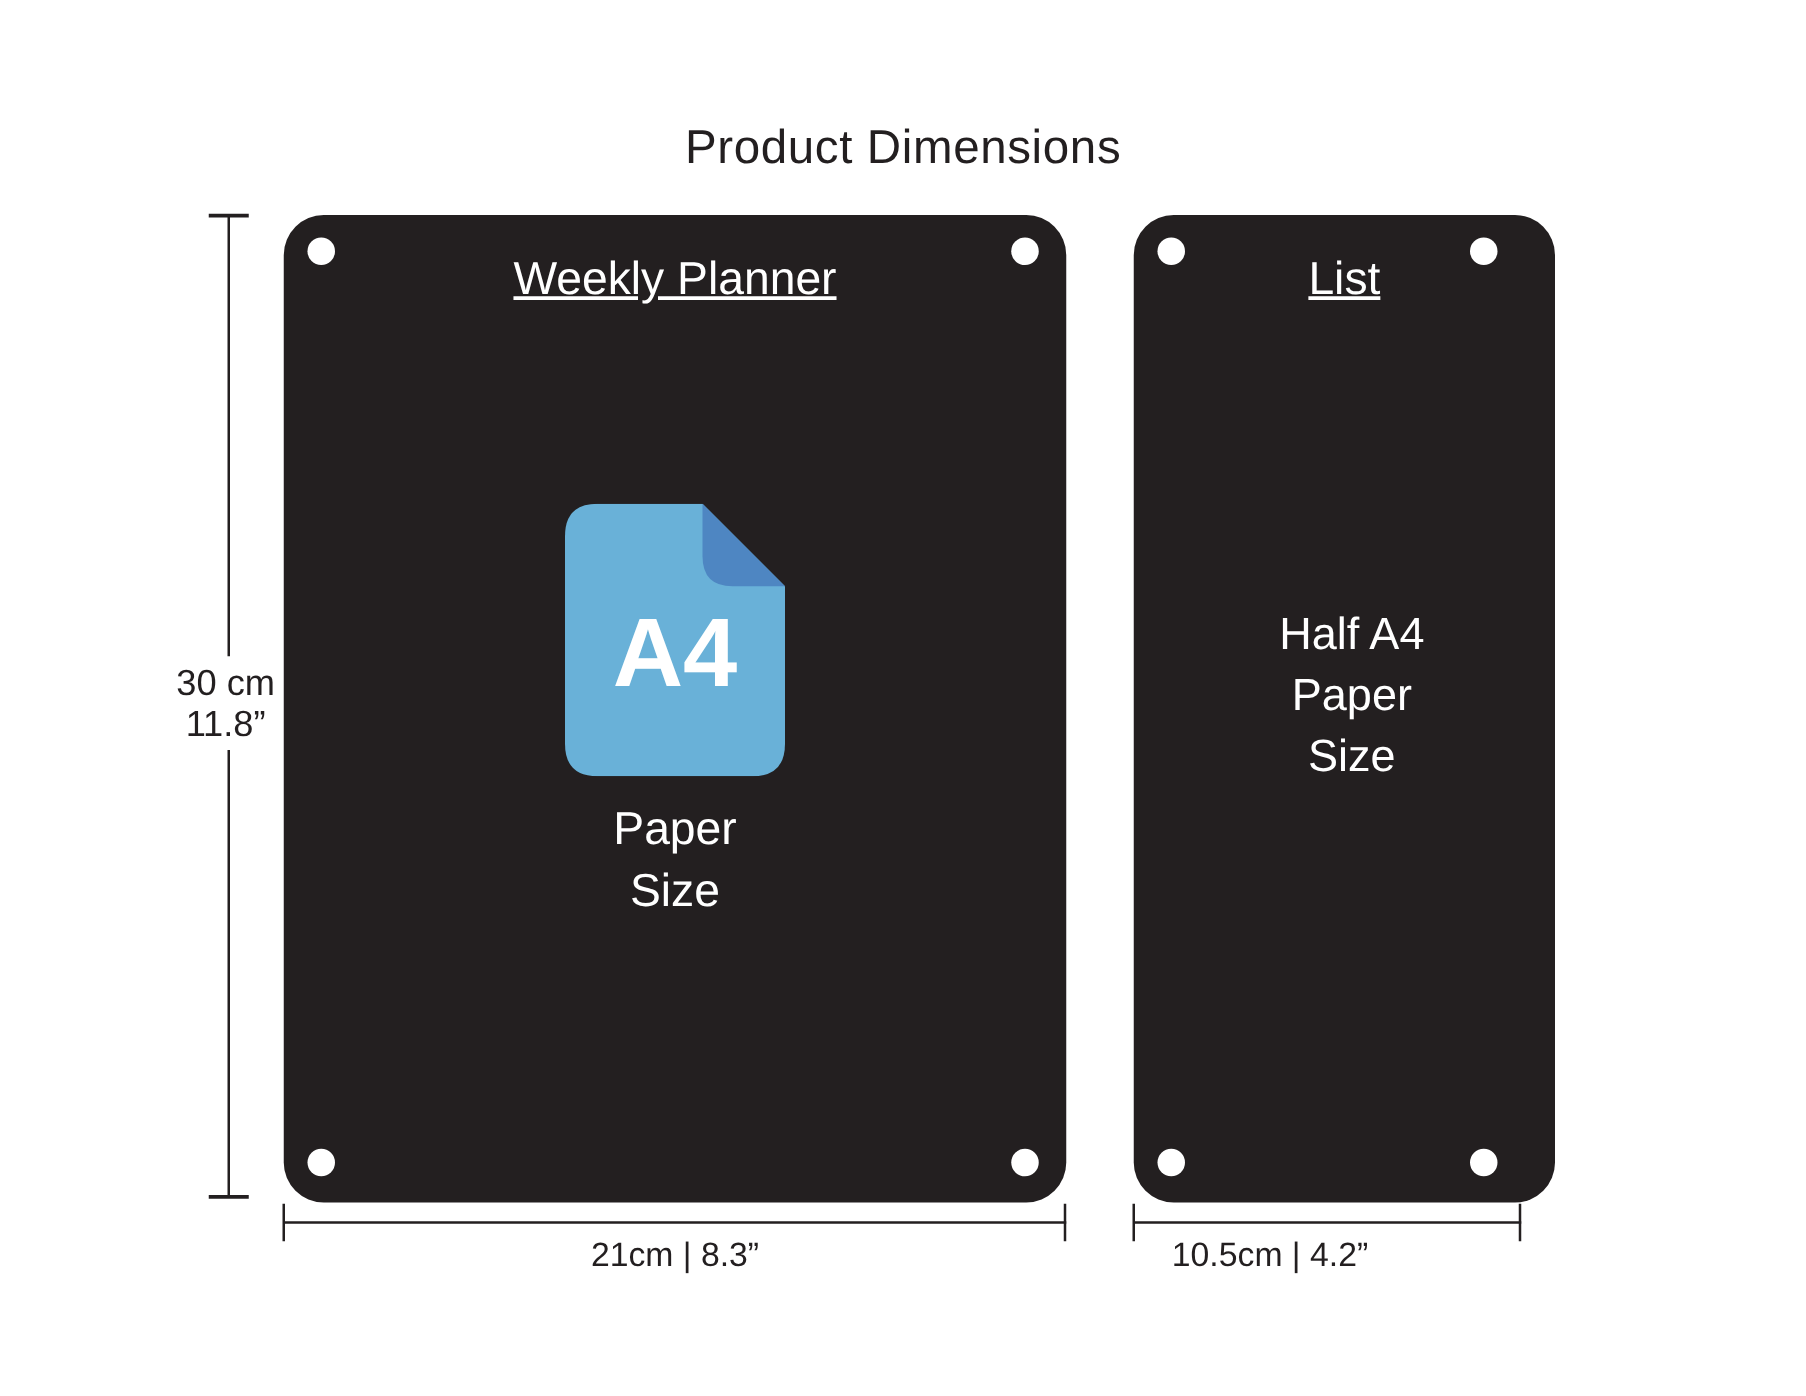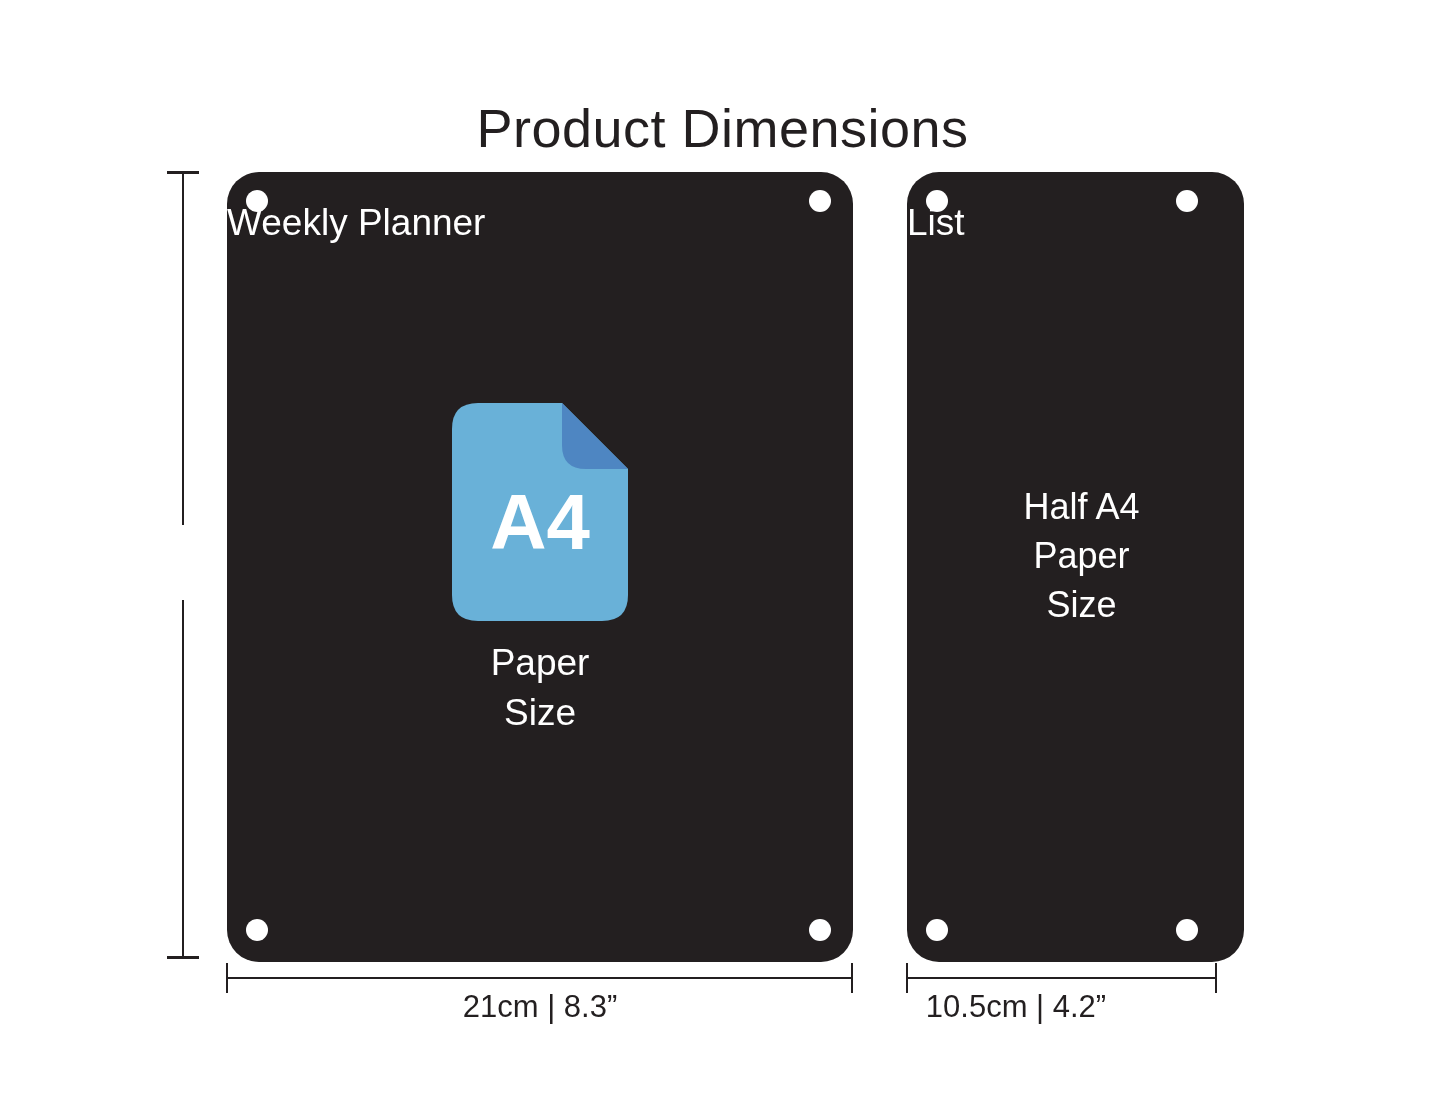--- a/index.html
+++ b/index.html
@@ -15,7 +15,7 @@
     position: absolute;
     left: 0; right: 0; top: 97px;
     text-align: center;
-    font-size: 54px;
+    font-size: 38px;
     color: var(--ink, #231f20);
     letter-spacing: 0.5px;
   }

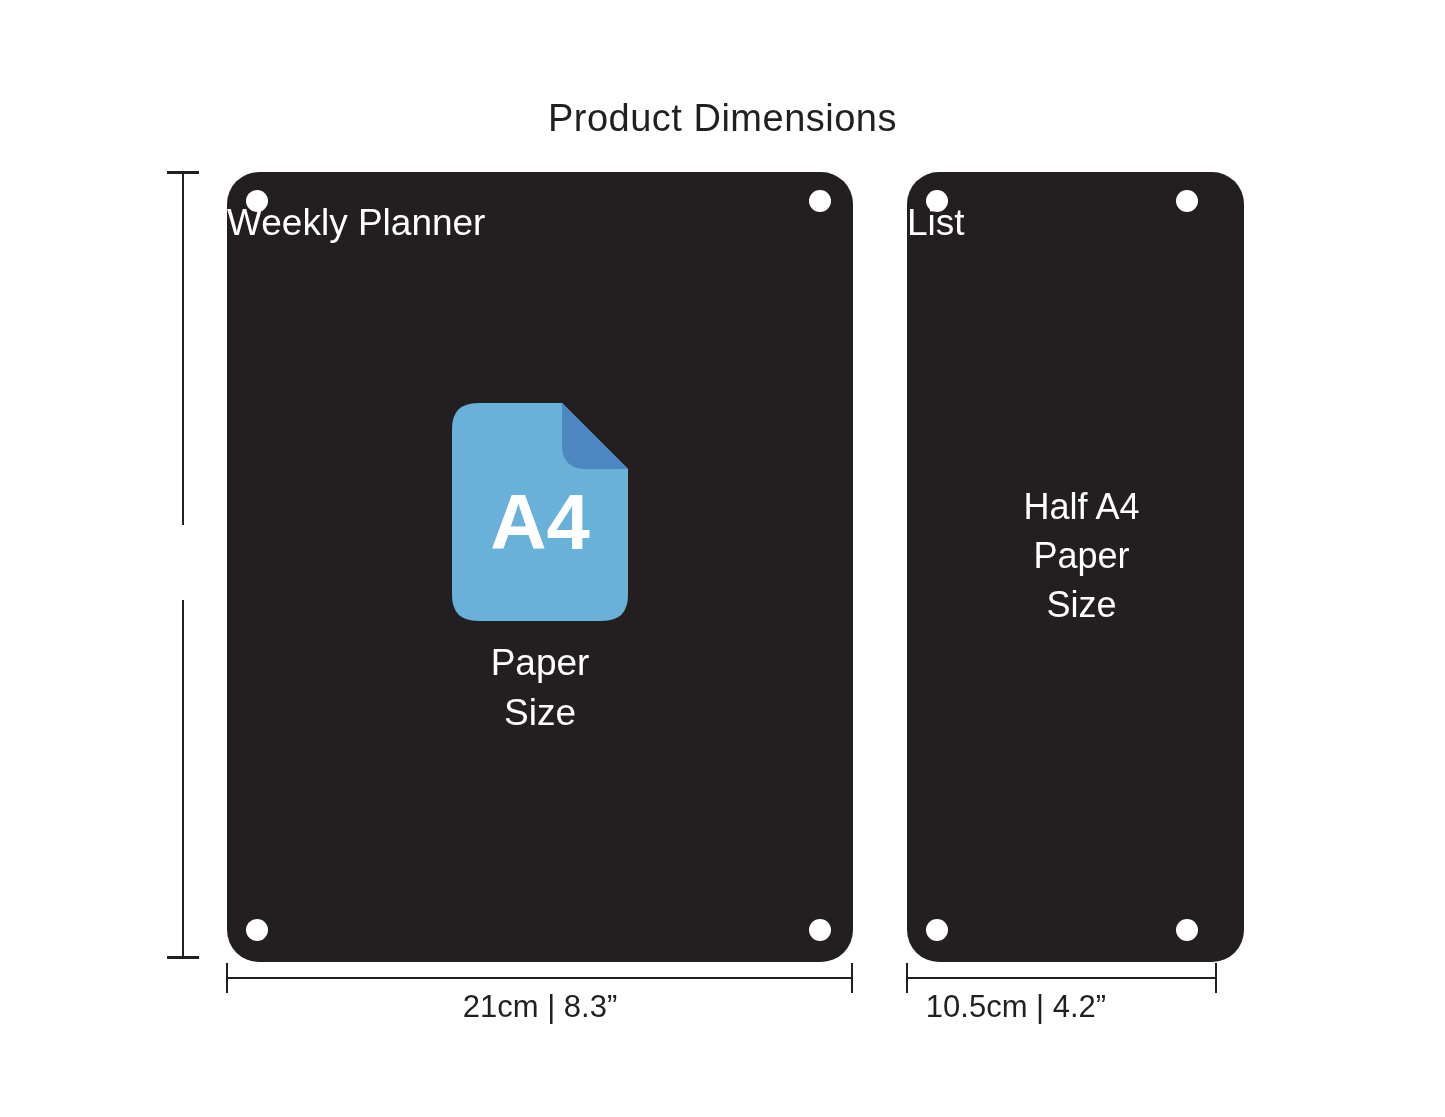--- a/index.html
+++ b/index.html
@@ -38,8 +38,10 @@
   .panel-title {
     position: absolute;
     top: 30px; left: 0; right: 0;
+    text-align: center;
     color: var(--light, #ffffff);
     font-size: 37px;
+    text-decoration: underline;
   }
   .caption {
     position: absolute;

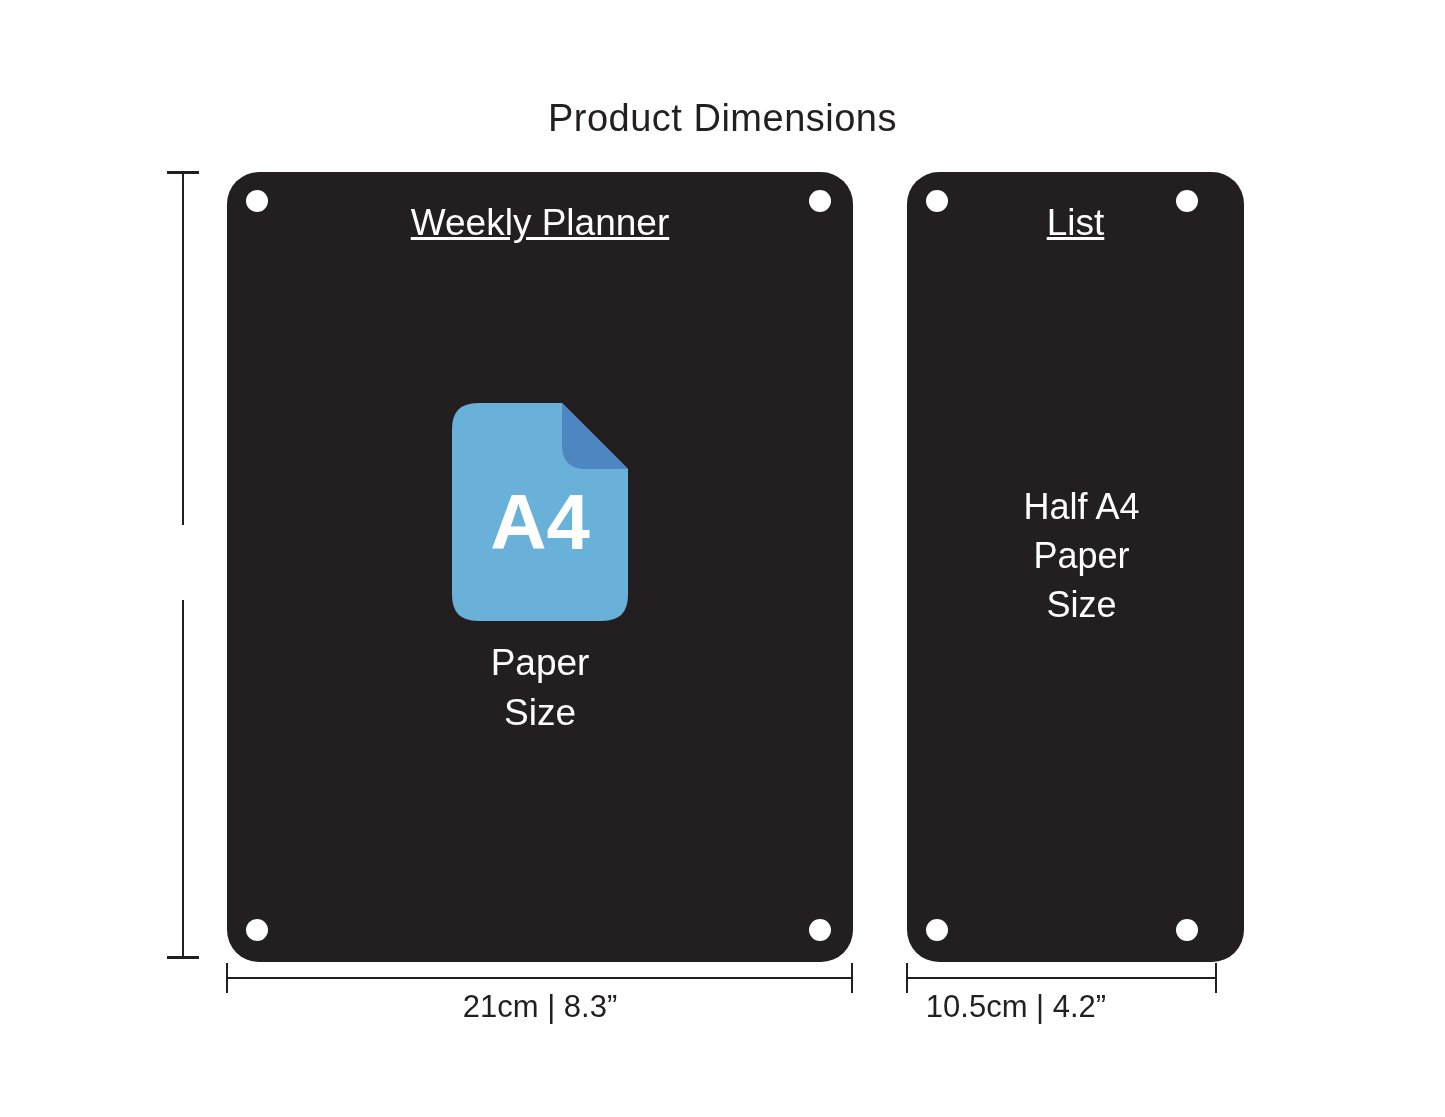--- a/index.html
+++ b/index.html
@@ -113,6 +113,10 @@
 
   <div class="vd-cap" style="top:171px"></div>
   <div class="vd-seg" style="top:173px;height:352px"></div>
+  <div class="vd-labels">
+    <div>30 cm</div>
+    <div>11.8”</div>
+  </div>
   <div class="vd-seg" style="top:600px;height:357px"></div>
   <div class="vd-cap" style="top:956px"></div>
 

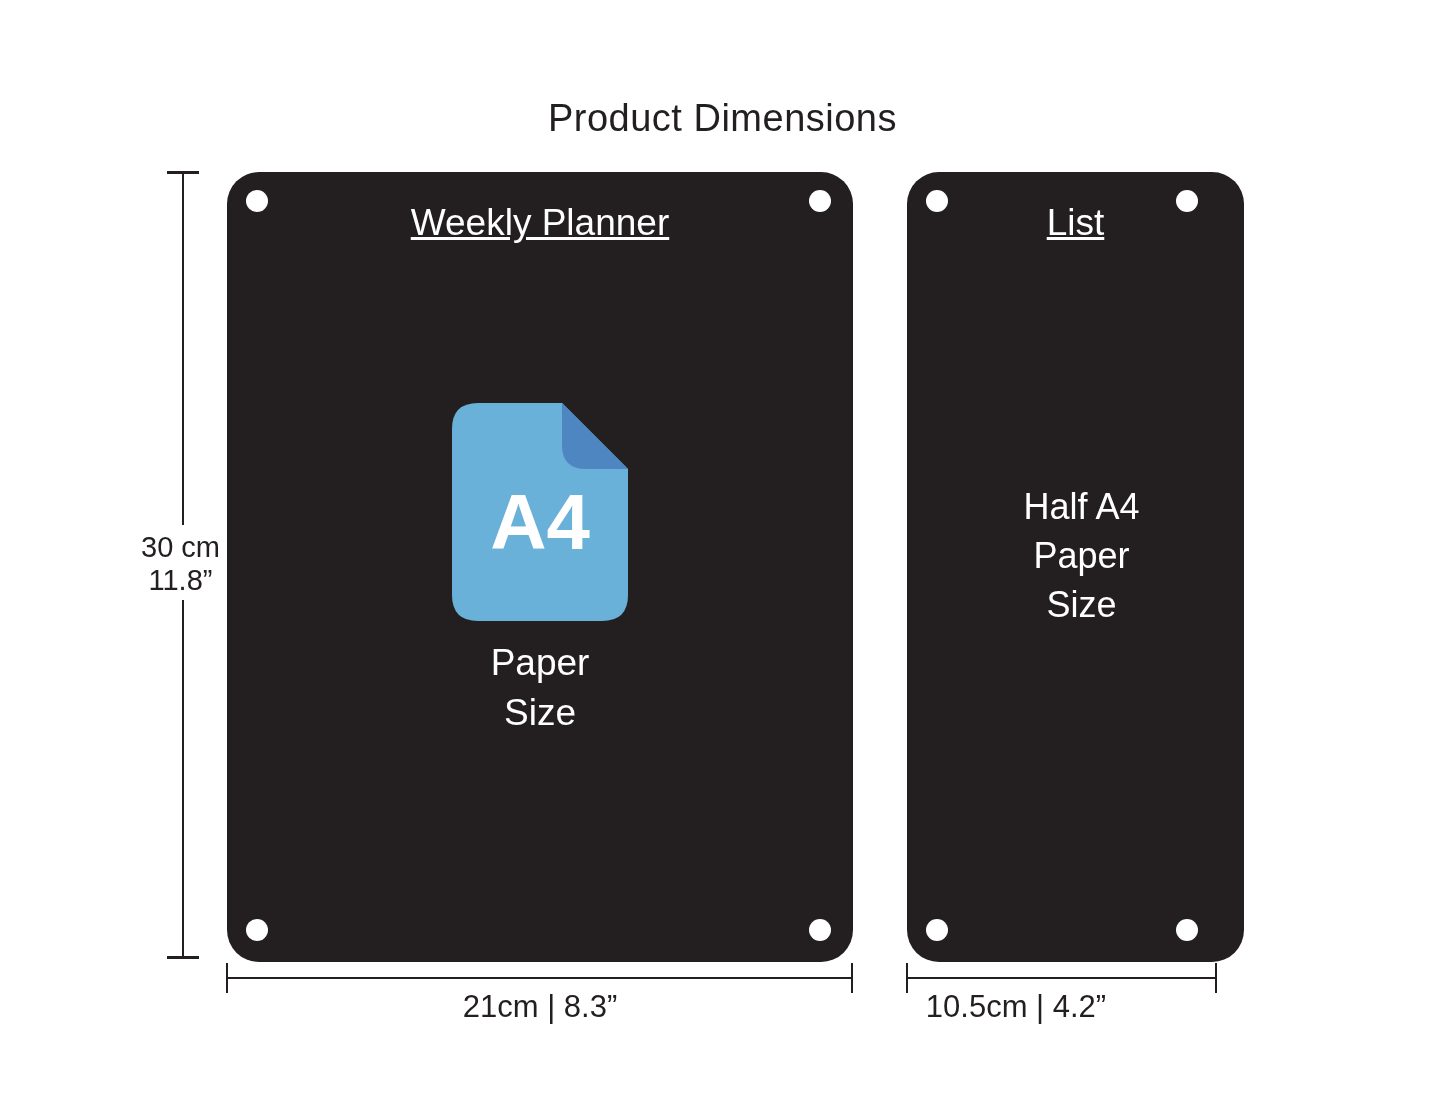--- a/index.html
+++ b/index.html
@@ -100,7 +100,7 @@
     position: absolute;
     top: 989px;
     text-align: center;
-    font-size: 31px;
+    font-size: 27px;
     color: var(--ink, #231f20);
   }
 </style>

